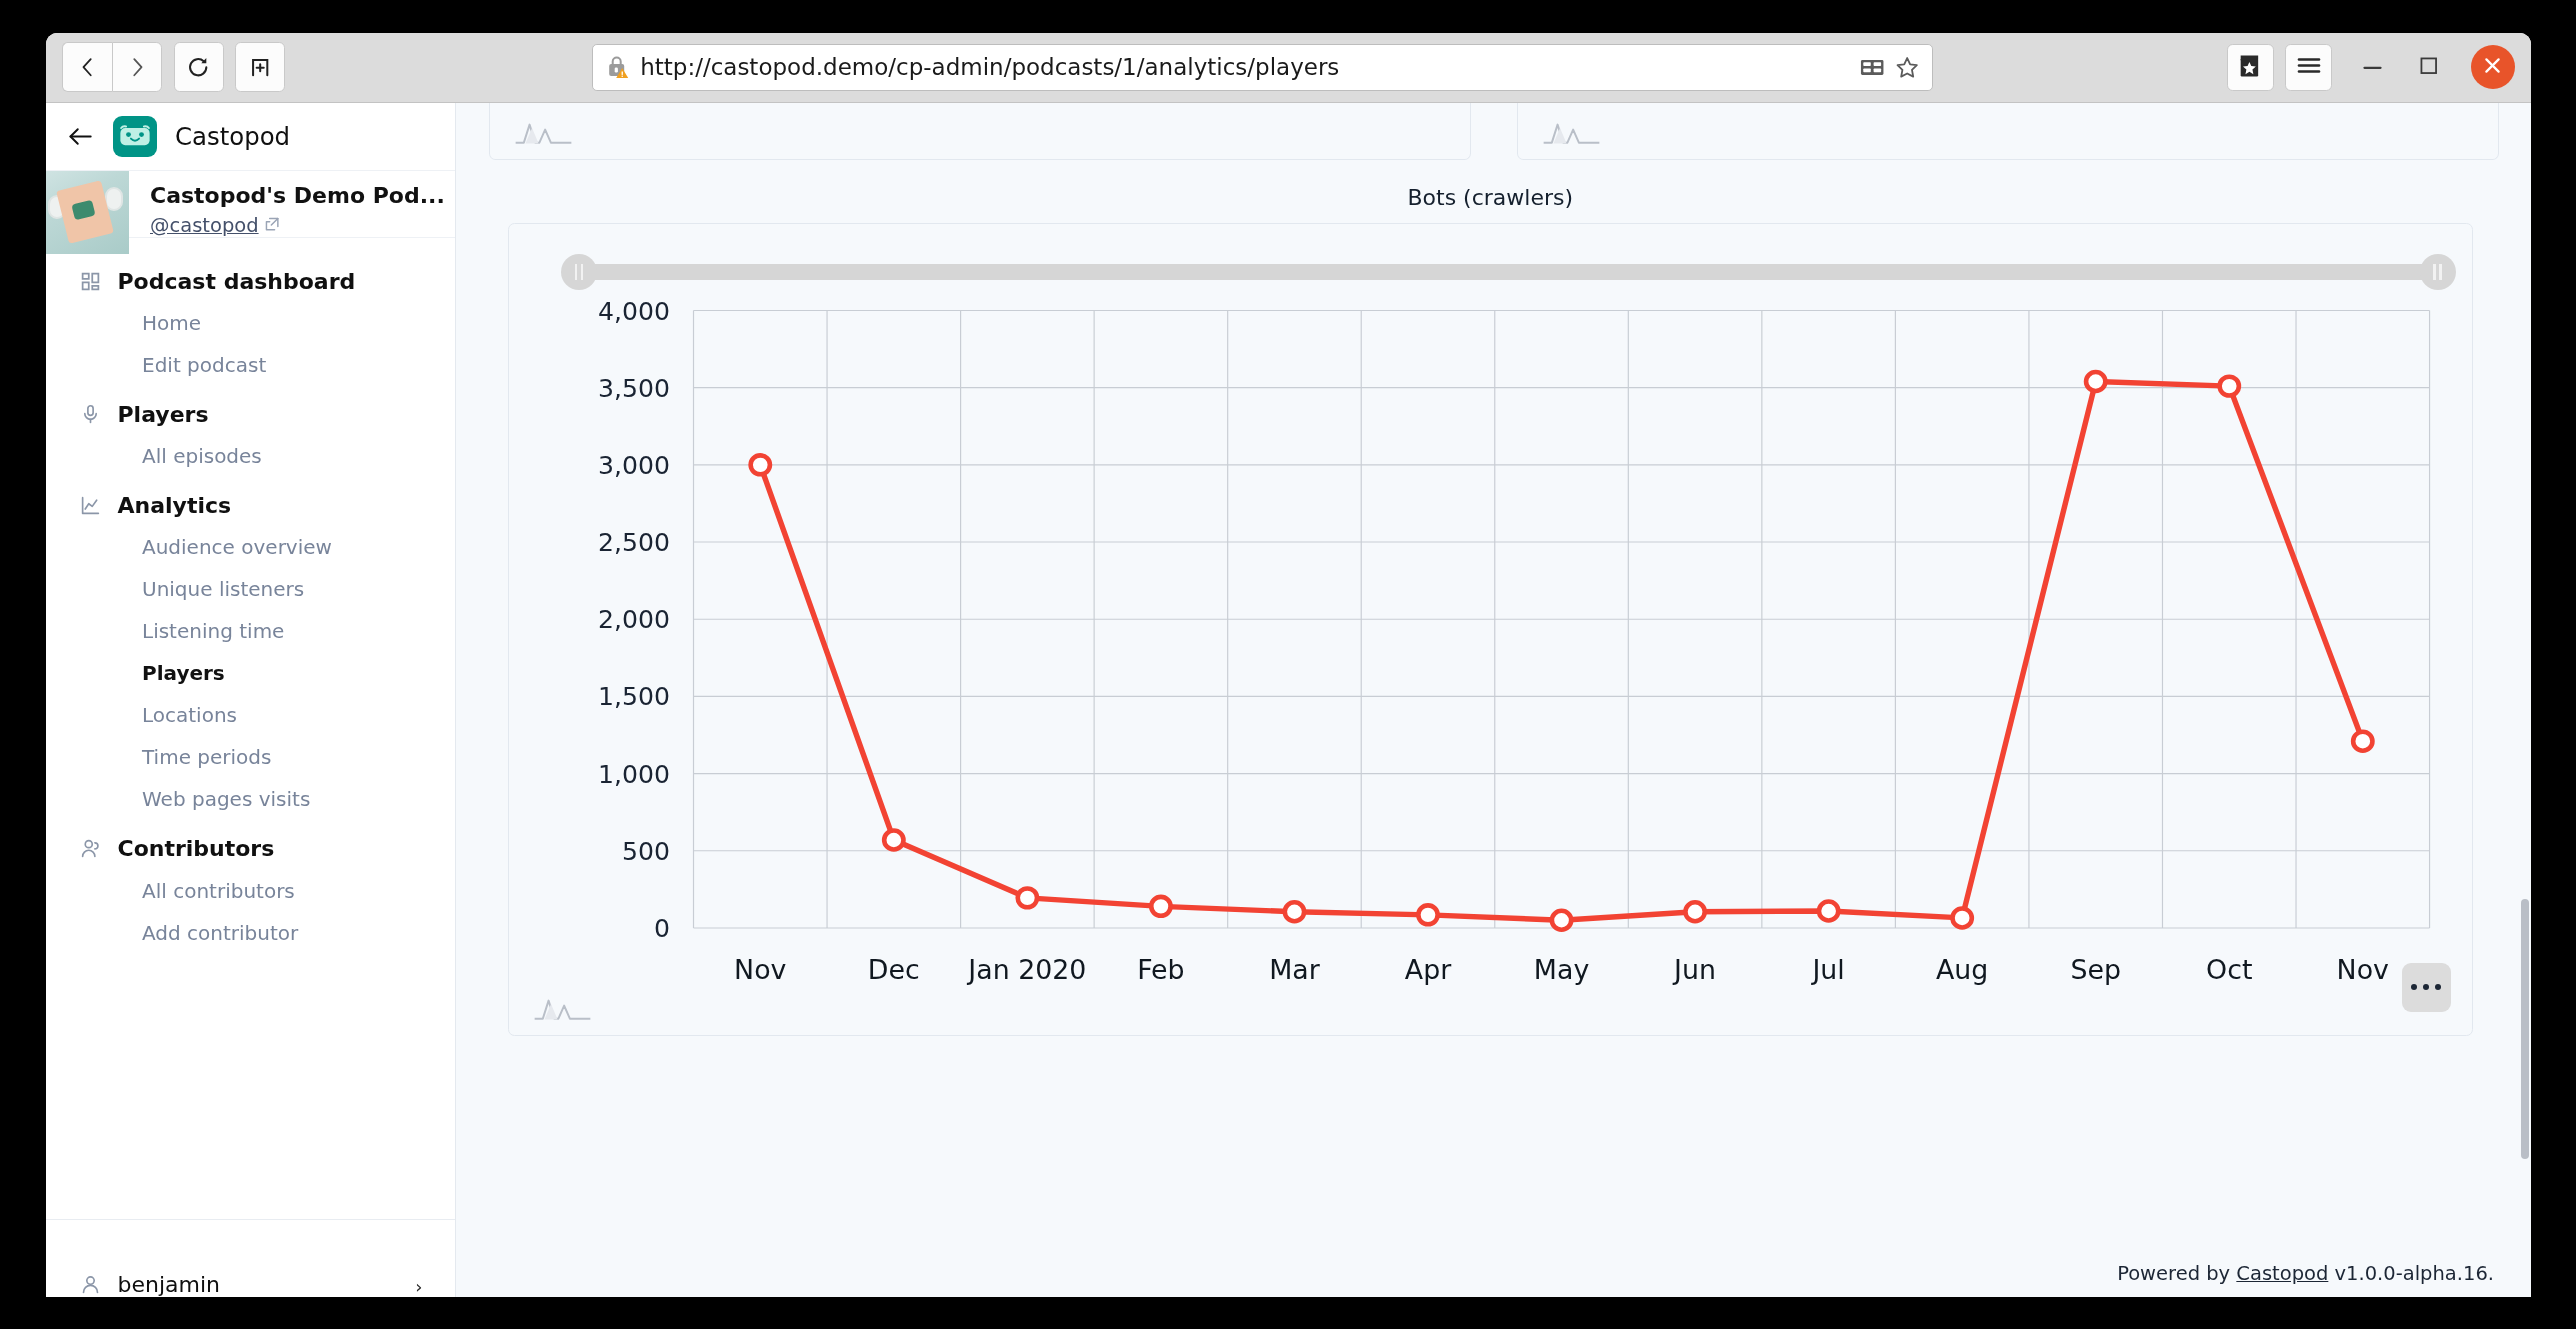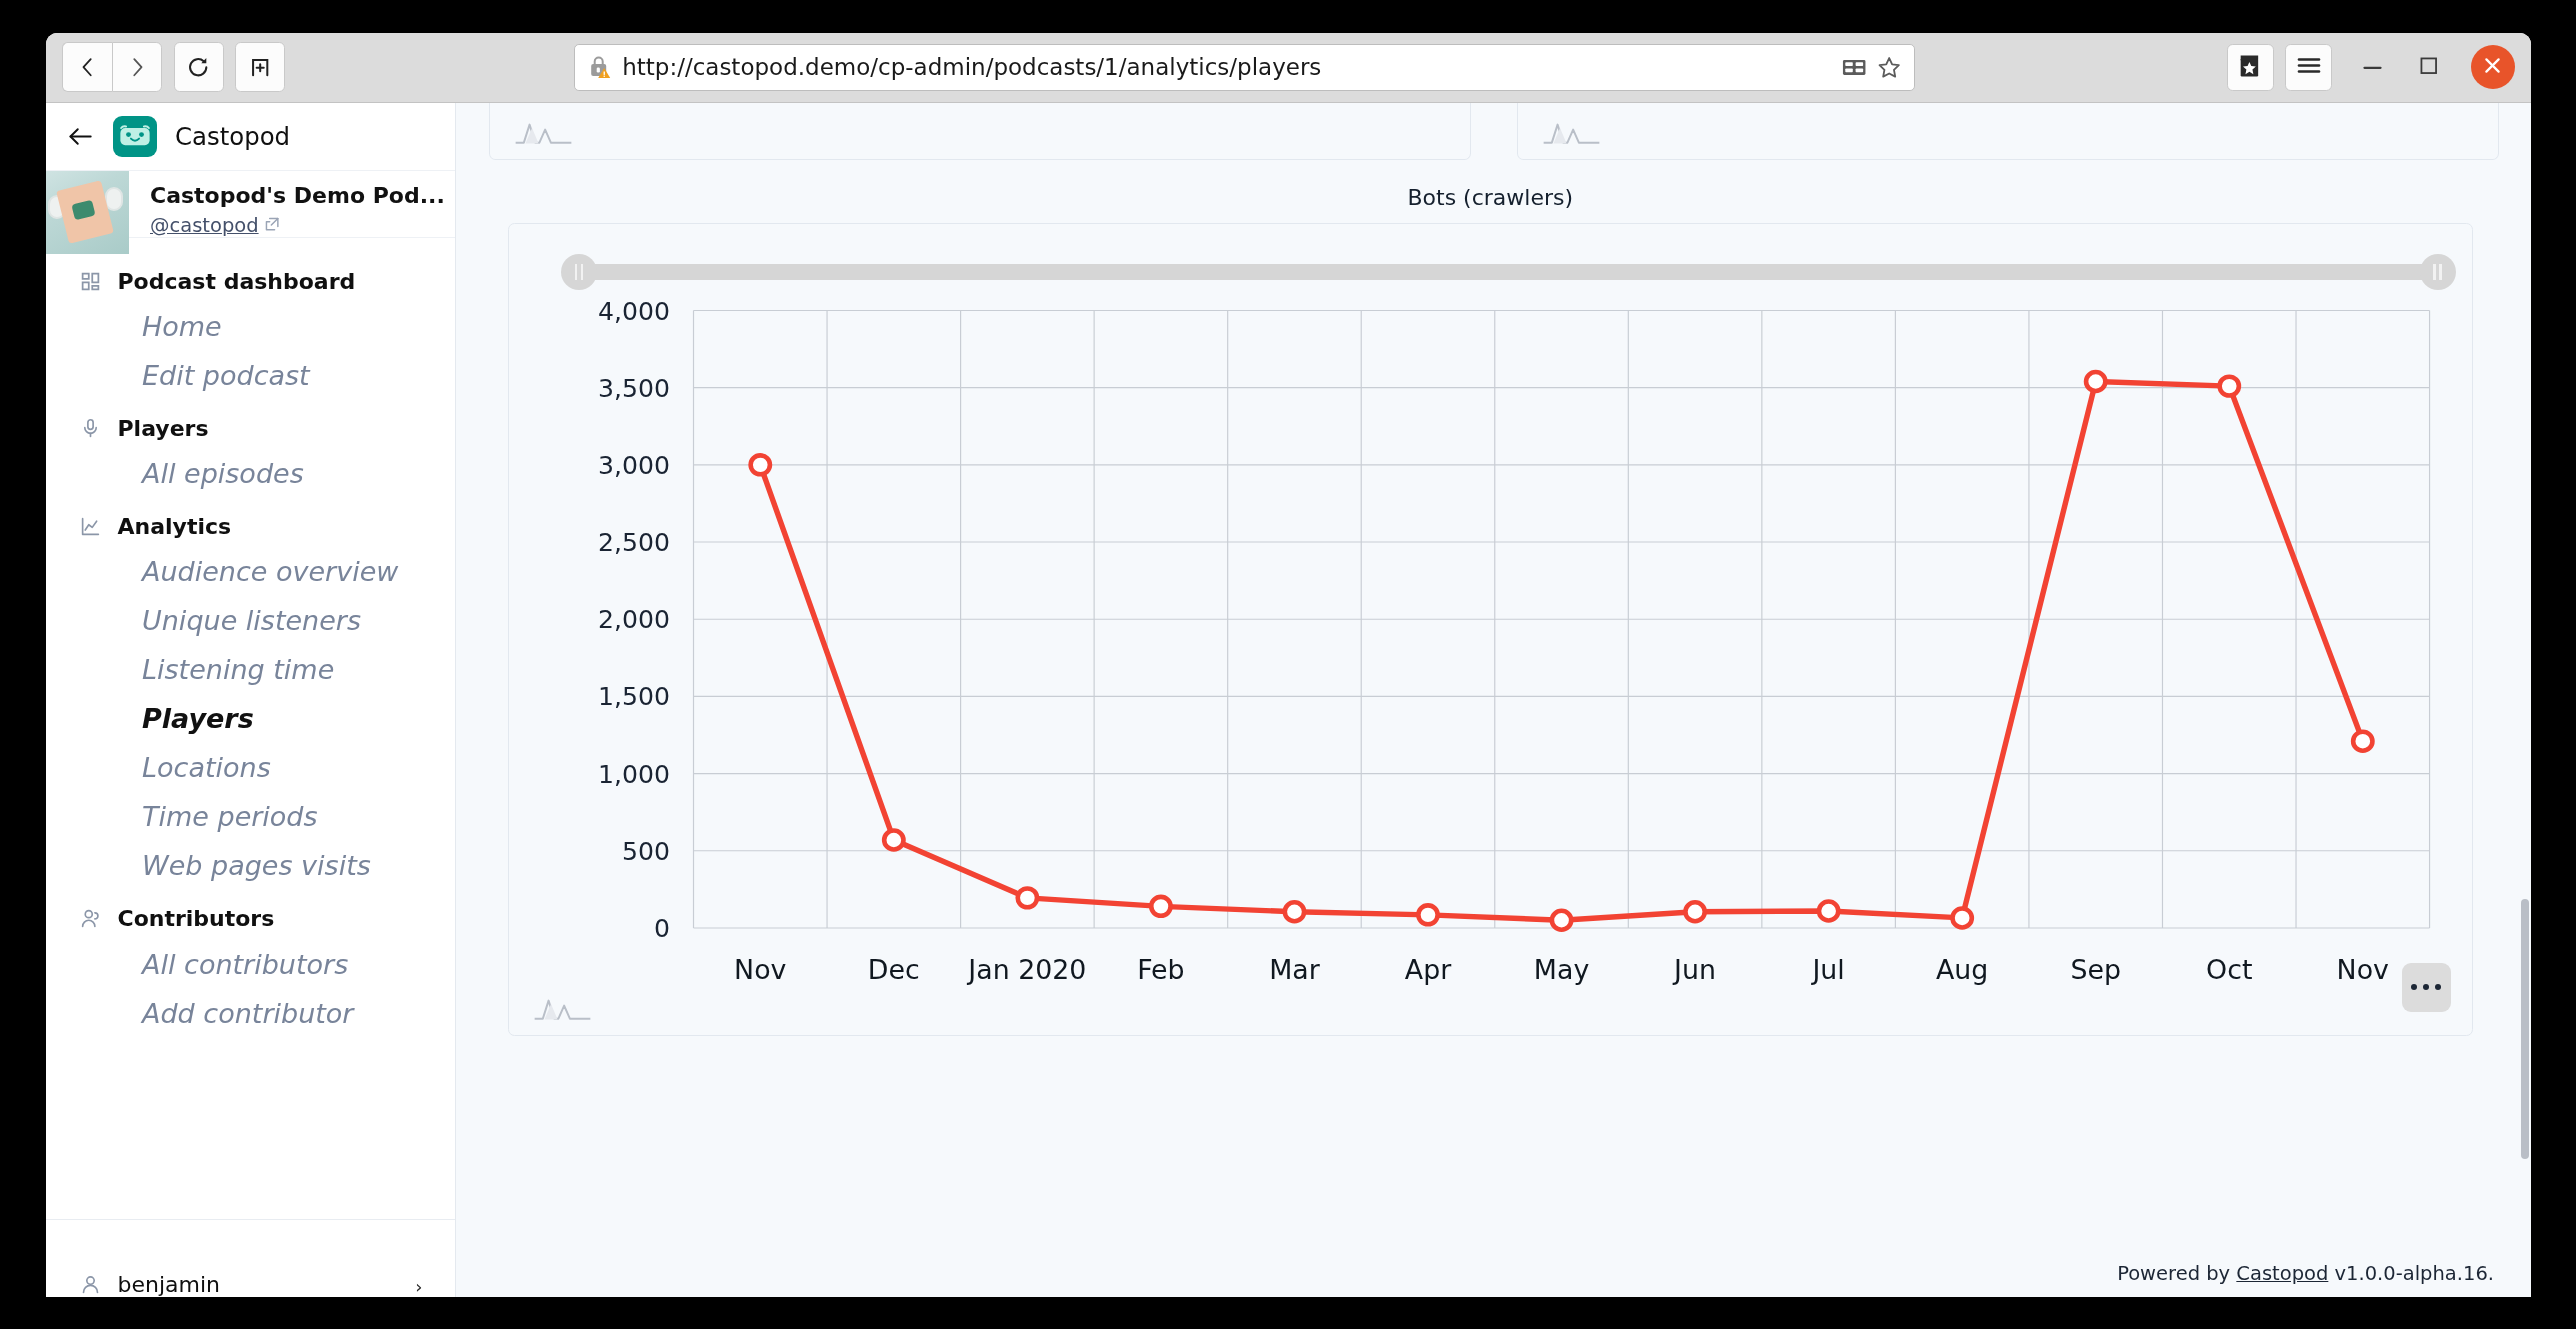--- a/index.html
+++ b/index.html
@@ -44,7 +44,7 @@
   #urlbar-wrap {
     position: absolute;
     left: 528px; right: 580px;
-    display: flex; justify-content: flex-start;
+    display: flex; justify-content: center;
   }
   #urlbar {
     width: 1341px; height: 47px;

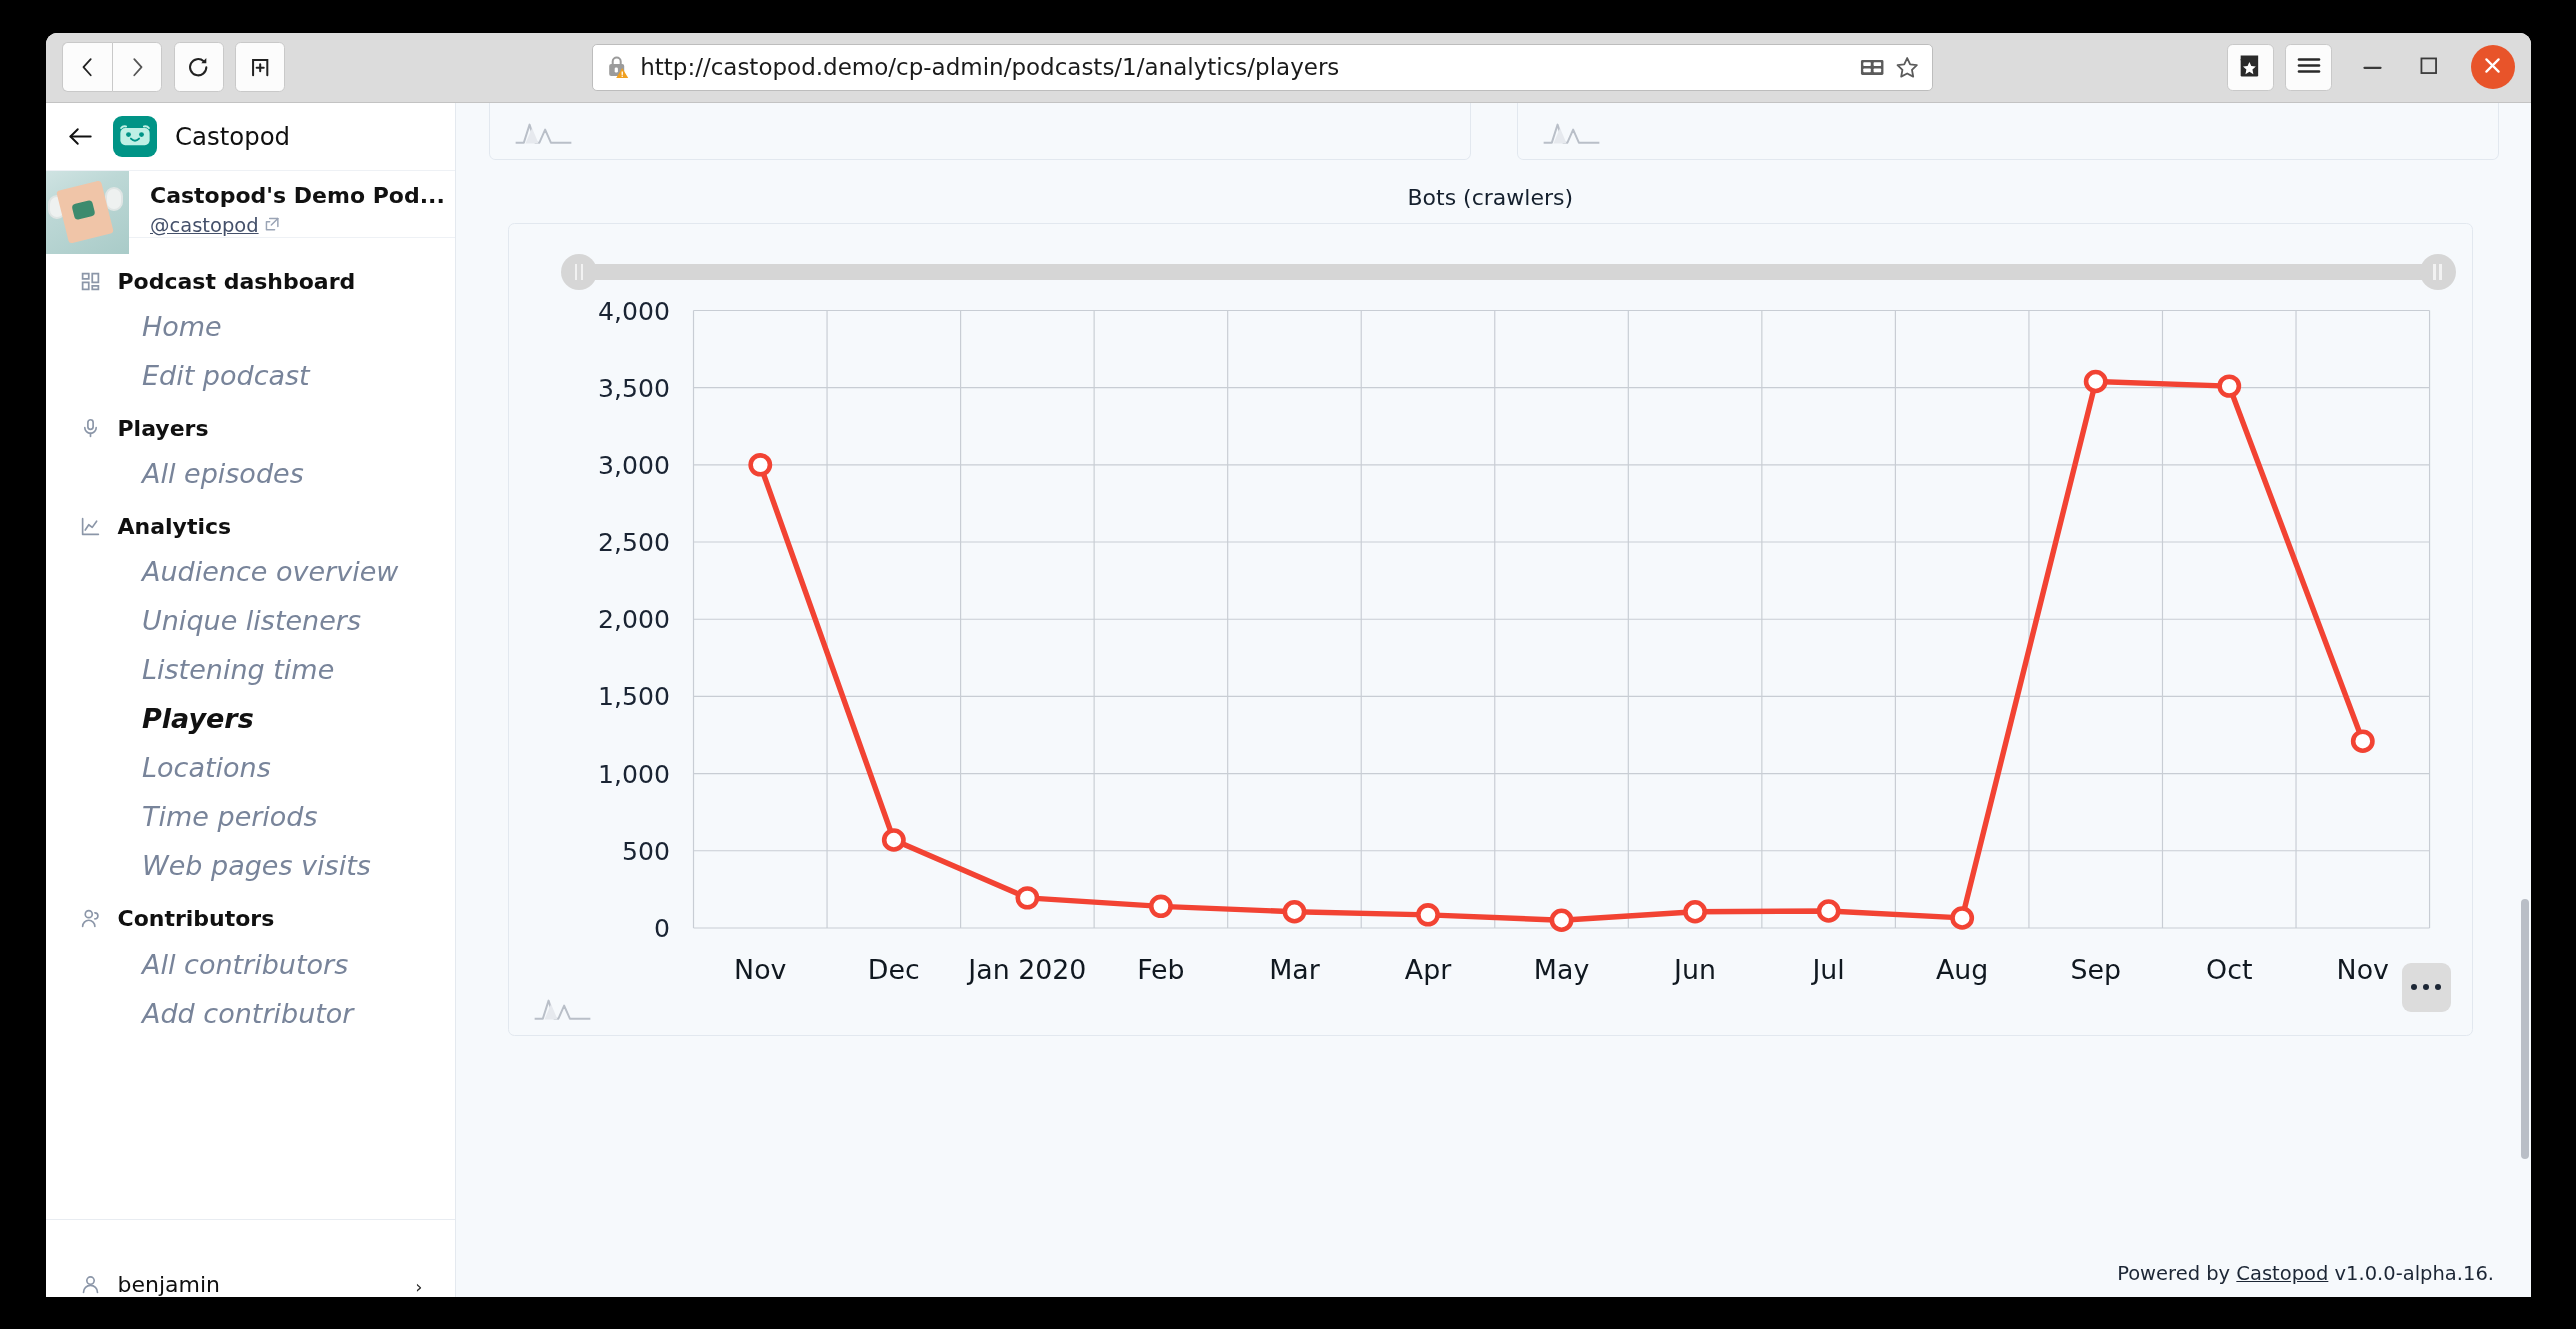--- a/index.html
+++ b/index.html
@@ -162,7 +162,7 @@
   .nav-head .ico { width: 24.4px; height: 24.4px; flex: none; color: #8b96a8; display:flex; align-items:center; justify-content:center;}
   .nav-sub {
     padding: 9px 21px 9px 96px;
-    font-size: 27px; color: #78849a; font-style: italic;
+    font-size: 20px; color: #78849a;
   }
   .nav-sub.active { color: #111; font-weight: bold; }
   #sb-user {

